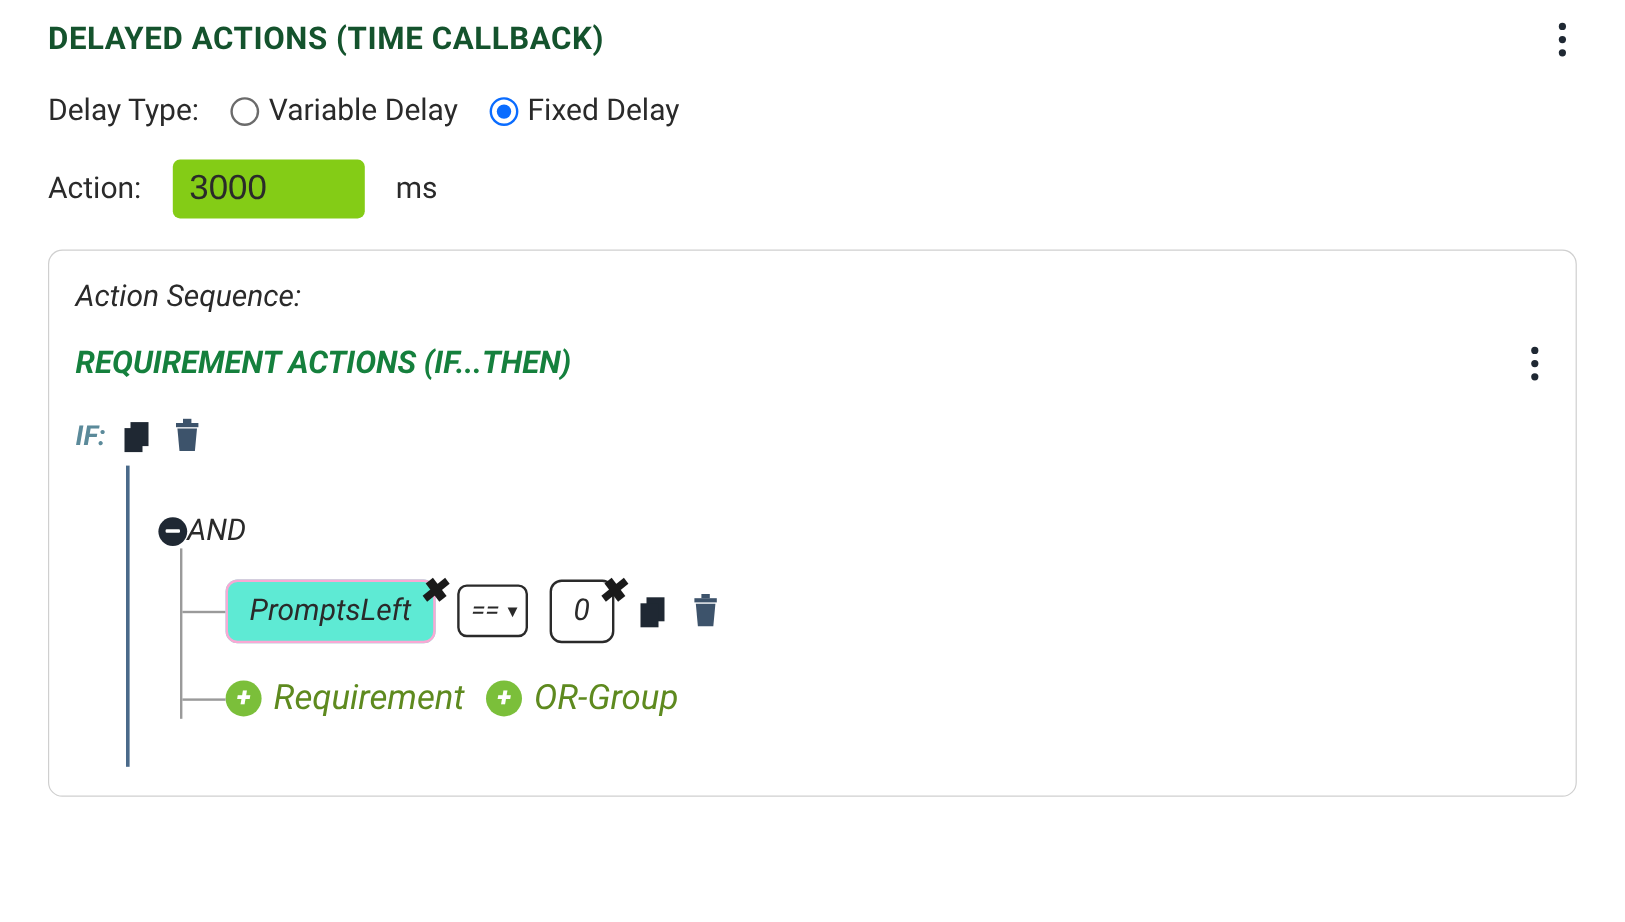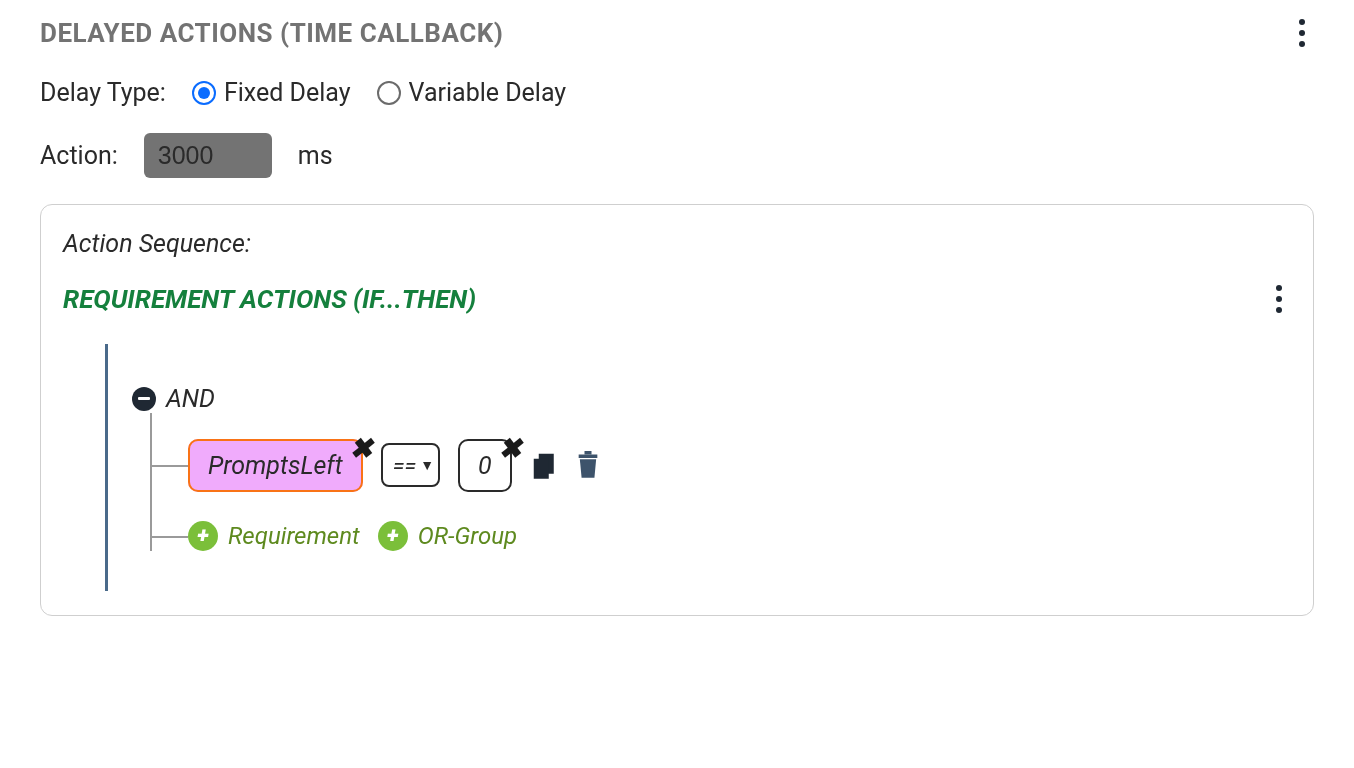--- a/index.html
+++ b/index.html
@@ -20,7 +20,7 @@
   .section-title {
     font-weight: 700;
     font-size: 26px;
-    color: #737373;
+    color: #14532d;
     letter-spacing: .5px;
   }
   .kebab {

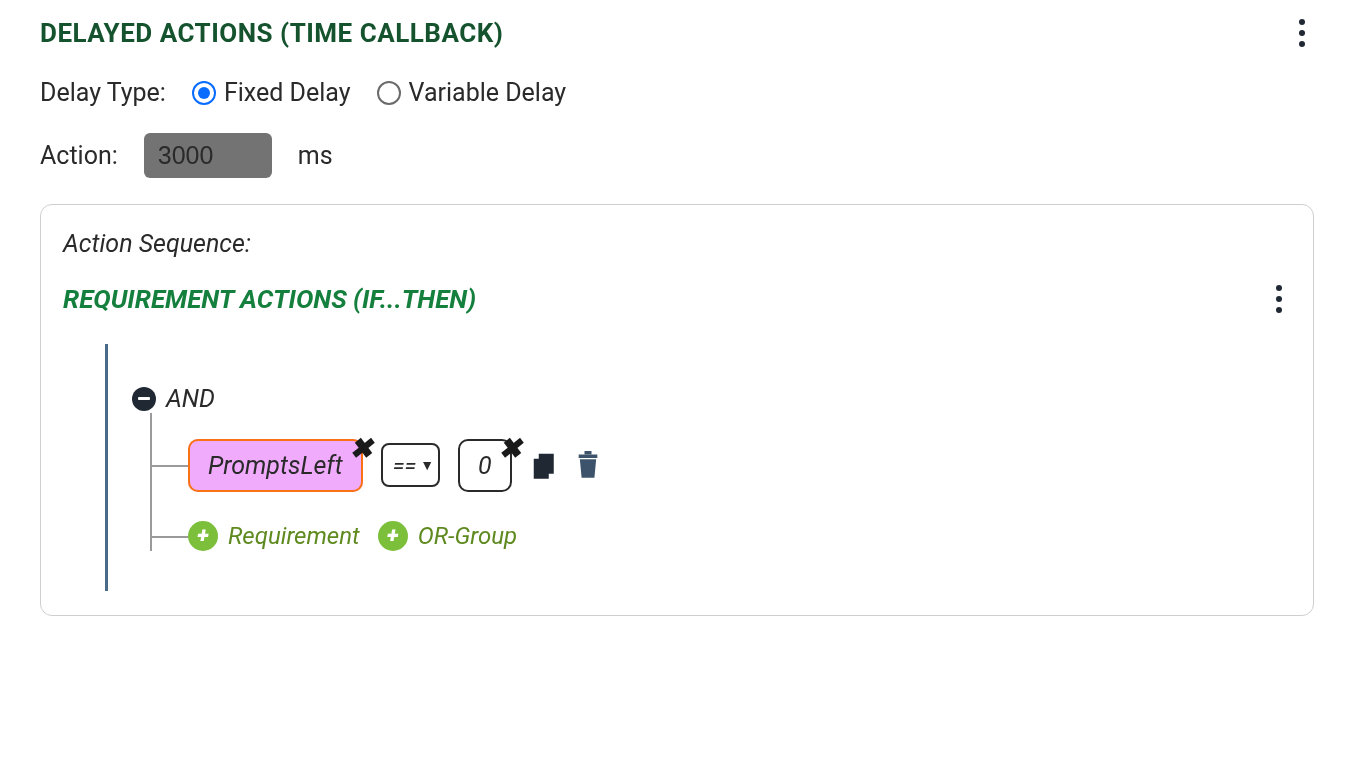--- a/index.html
+++ b/index.html
@@ -229,12 +229,12 @@
 <div class="row">
   <span>Delay Type:</span>
   <span class="radio">
+    <span class="radio-circle"></span>
+    <span>Variable Delay</span>
+  </span>
+  <span class="radio">
     <span class="radio-circle selected"></span>
     <span>Fixed Delay</span>
-  </span>
-  <span class="radio">
-    <span class="radio-circle"></span>
-    <span>Variable Delay</span>
   </span>
 </div>
 

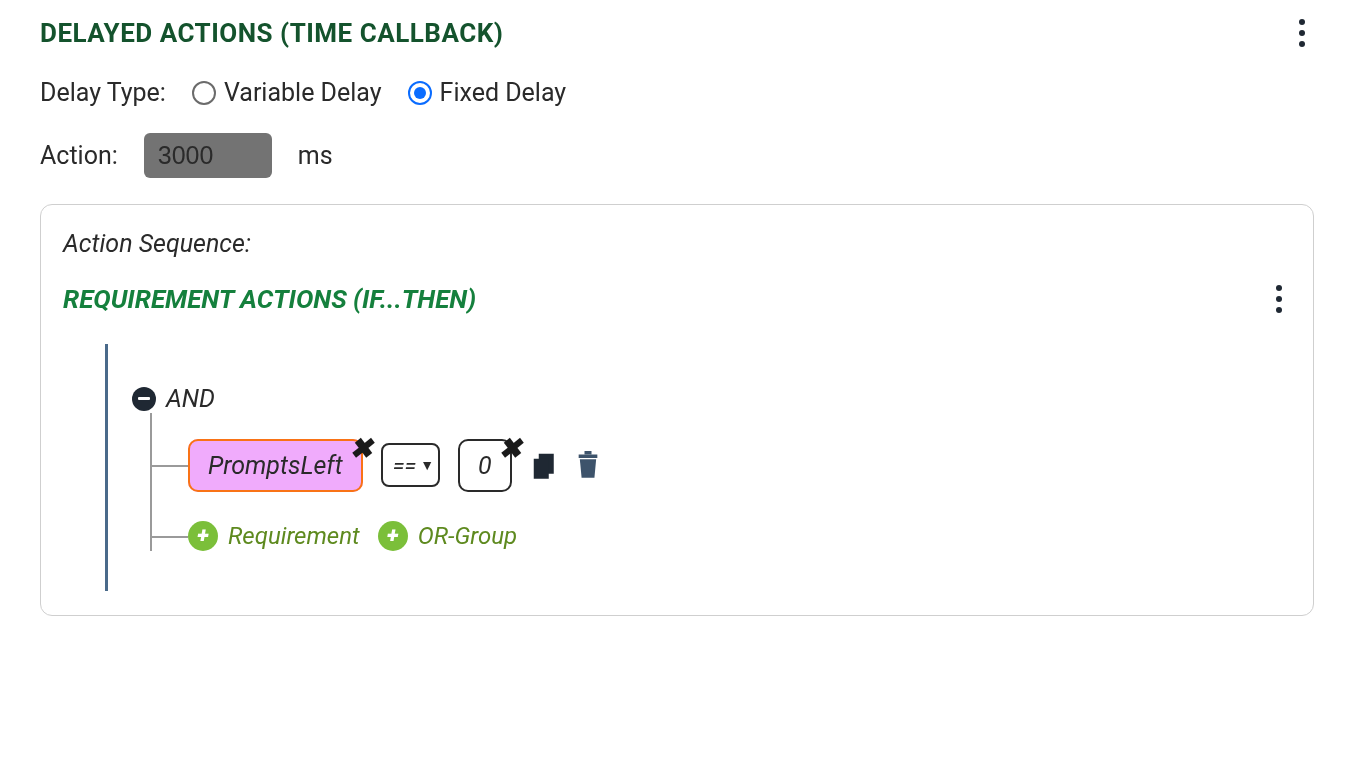--- a/index.html
+++ b/index.html
@@ -60,12 +60,12 @@
     content:""; width:12px; height:12px; border-radius:50%; background:#0a6cff;
   }
   .num-input {
-    background:#737373;
+    background:#84cc16;
     border:none;
     border-radius:6px;
     padding:8px 14px;
-    font-size:25px;
-    width:128px;
+    font-size:29px;
+    width:160px;
     color:#2a2a2a;
   }
   .panel {

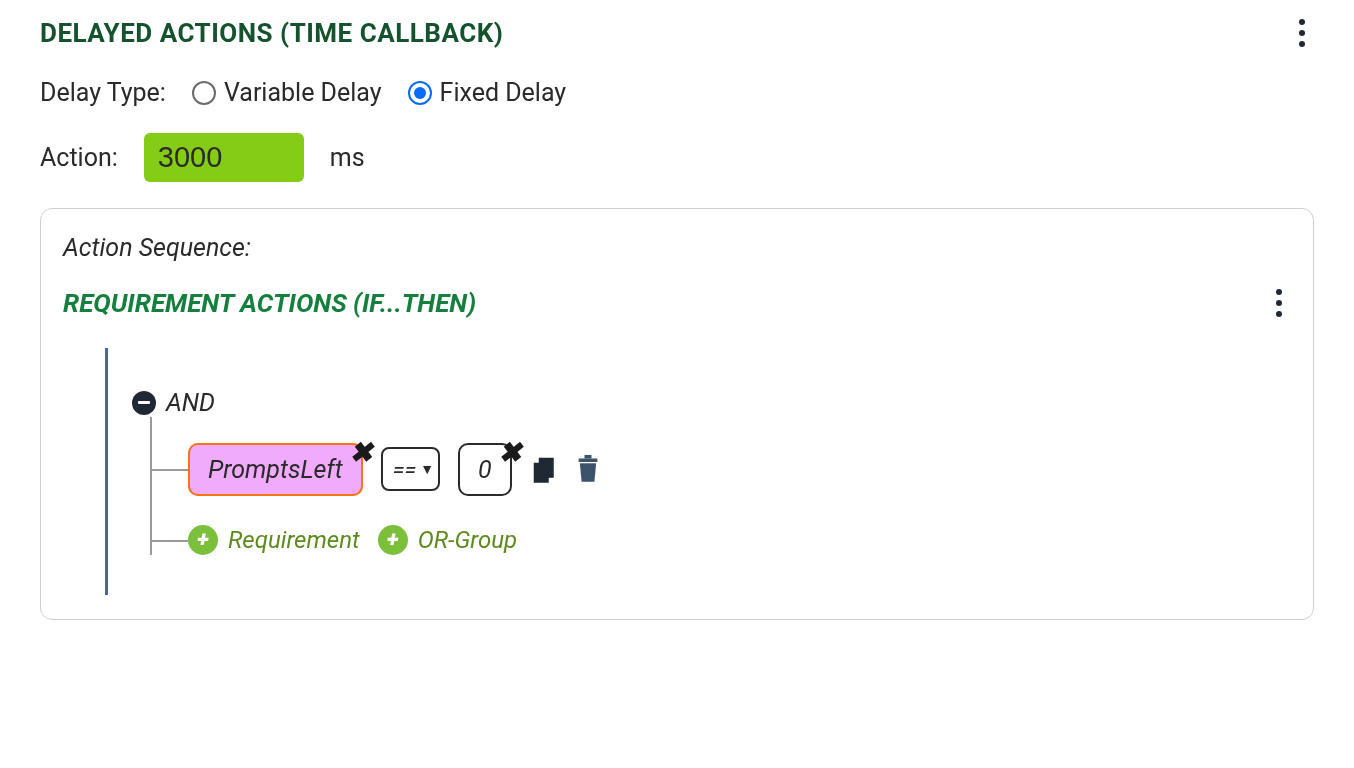--- a/index.html
+++ b/index.html
@@ -256,6 +256,22 @@
     </div>
   </div>
 
+  <div class="if-line">
+    <span class="if-label">IF:</span>
+    <span>
+      <svg class="icon" width="30" height="30" viewBox="0 0 24 24">
+        <rect x="7" y="3" width="12" height="16" fill="#1f2833"></rect>
+        <rect x="3" y="7" width="12" height="16" fill="#1f2833"></rect>
+      </svg>
+    </span>
+    <span>
+      <svg class="icon" width="28" height="30" viewBox="0 0 24 24">
+        <rect x="4" y="3" width="16" height="3" fill="#3d536b"></rect>
+        <rect x="9" y="0" width="6" height="3" fill="#3d536b"></rect>
+        <path d="M5 7 H19 L17.5 23 H6.5 Z" fill="#3d536b"></path>
+      </svg>
+    </span>
+  </div>
 
   <div class="tree">
     <div class="and-row">

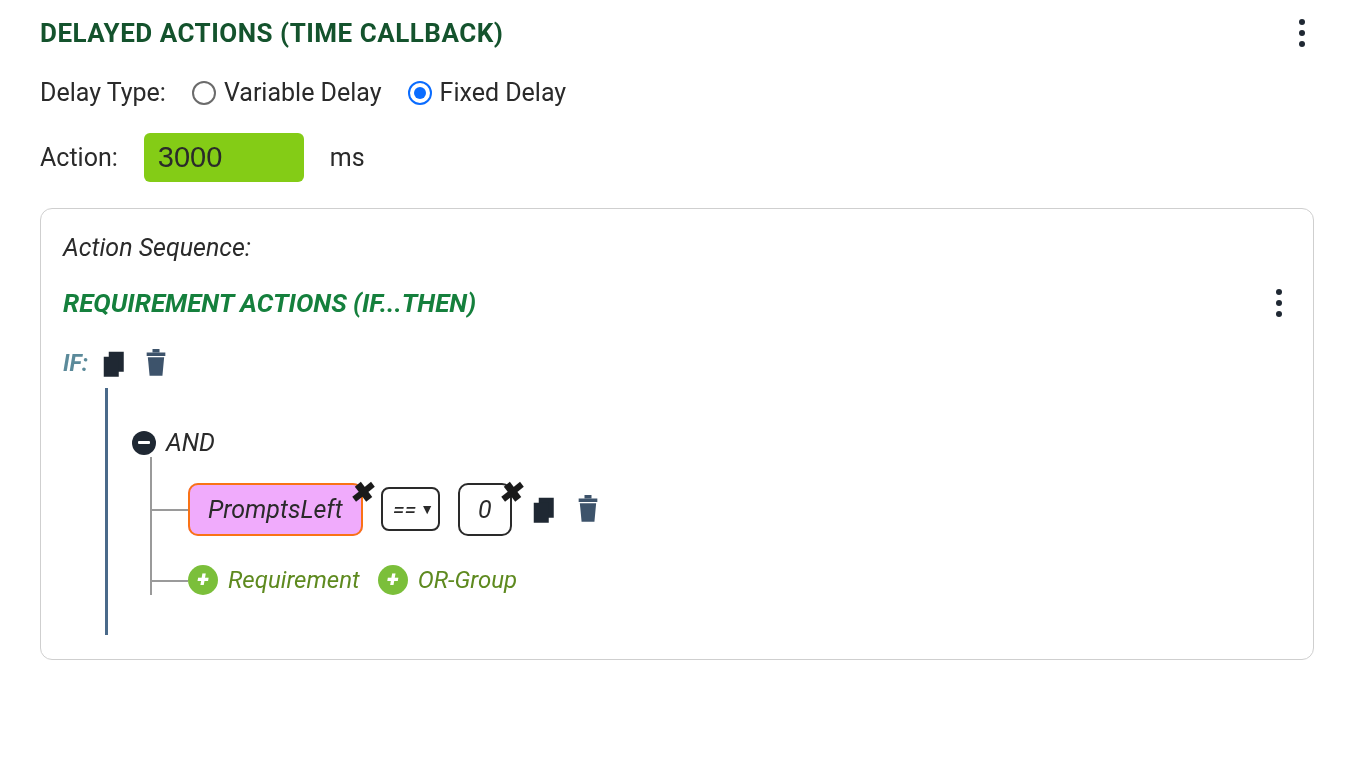--- a/index.html
+++ b/index.html
@@ -112,7 +112,6 @@
   .and-row {
     display:flex;
     align-items:center;
-    gap:10px;
     font-size:25px;
     margin-left:-4px;
     margin-bottom:0;

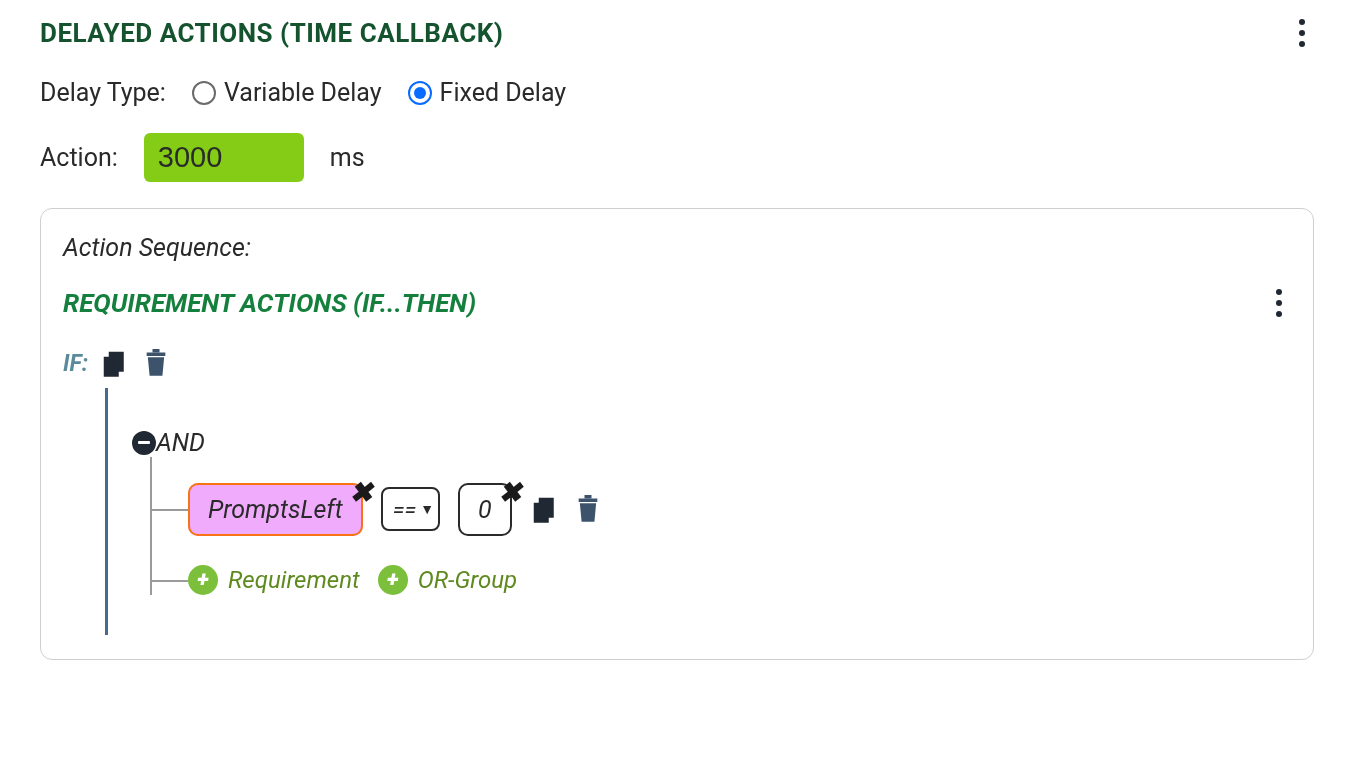--- a/index.html
+++ b/index.html
@@ -146,11 +146,11 @@
   }
   .chip-wrap { position:relative; display:inline-block; }
   .chip {
-    border:2px solid #f97316;
+    border:2px solid #f9a8d4;
     border-radius:10px;
     padding:10px 18px;
     font-size:25px;
-    background:#f0abfc;
+    background:#5eead4;
   }
   .chip-x {
     position:absolute;

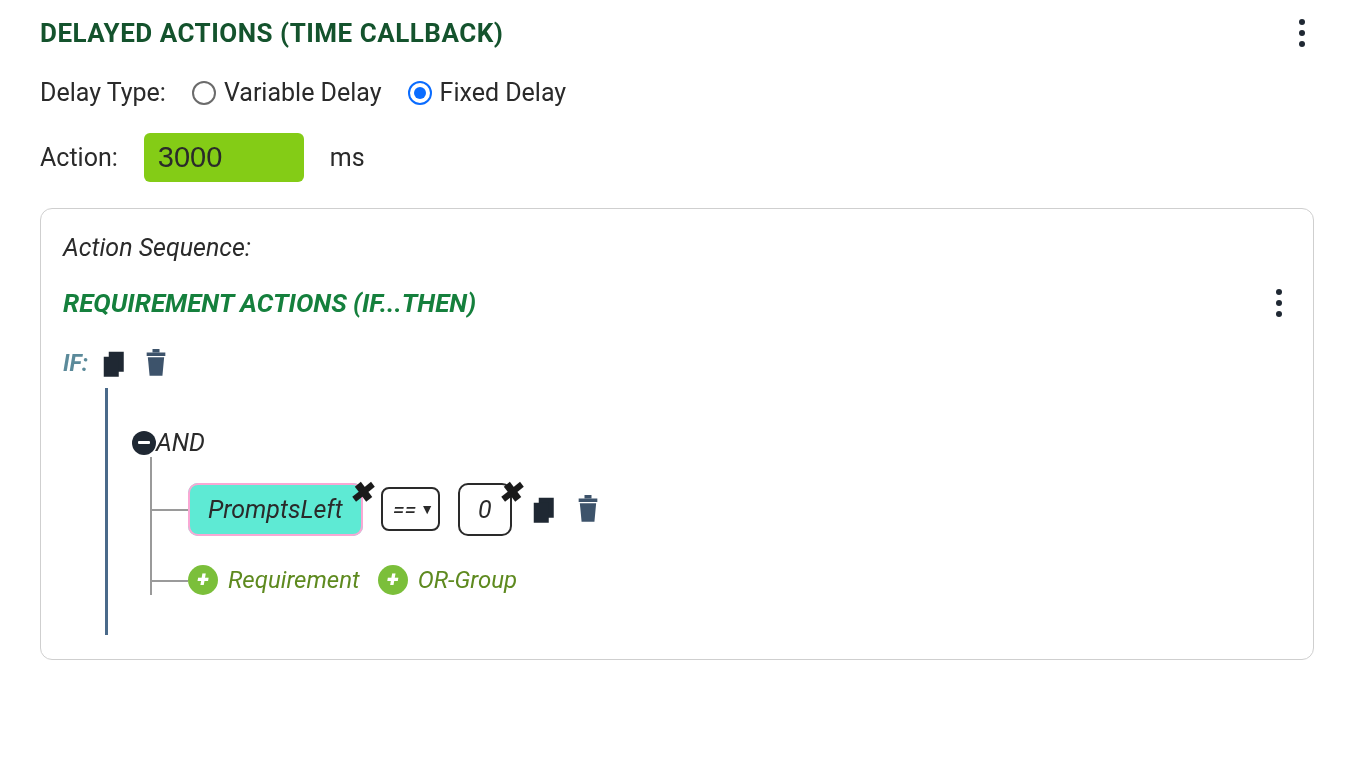--- a/index.html
+++ b/index.html
@@ -211,7 +211,7 @@
     display:inline-flex; align-items:center; justify-content:center;
     color:#fff; font-weight:900; font-size:22px; line-height:1;
   }
-  .add-label { color:#5e8a1f; font-size:24px; }
+  .add-label { color:#5e8a1f; font-size:29px; }
 </style>
 </head>
 <body>

